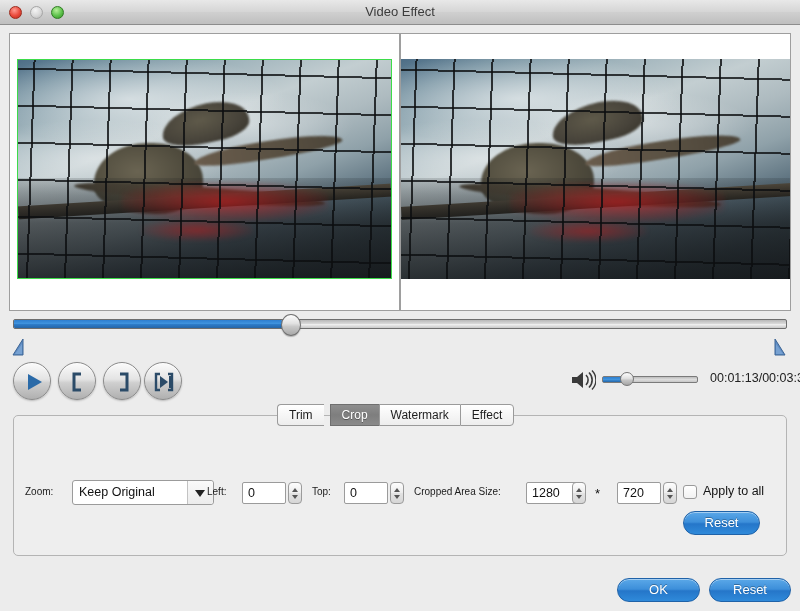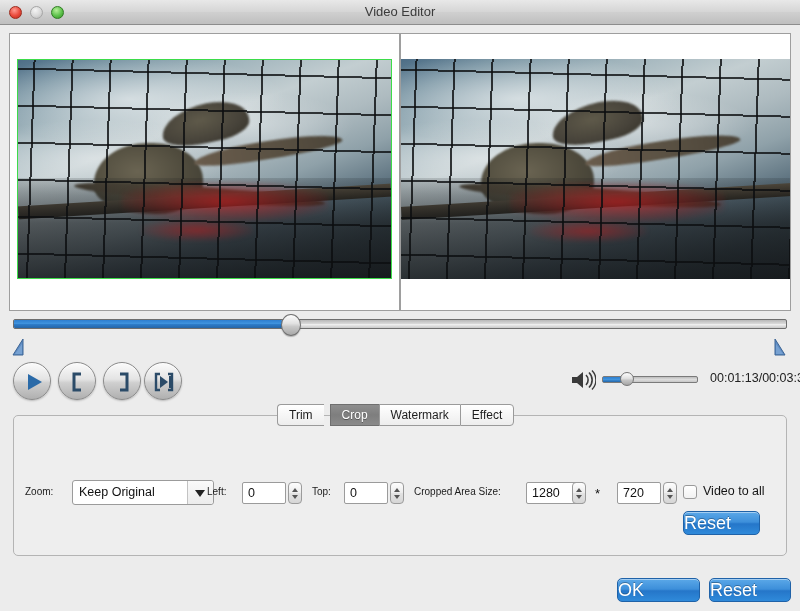--- a/index.html
+++ b/index.html
@@ -288,7 +288,7 @@
       <div class="light min"></div>
       <div class="light zoom"></div>
     </div>
-    <div class="title-text">Video Editor</div>
+    <div class="title-text">Video Effect</div>
   </div>
 
   <div class="preview-row">

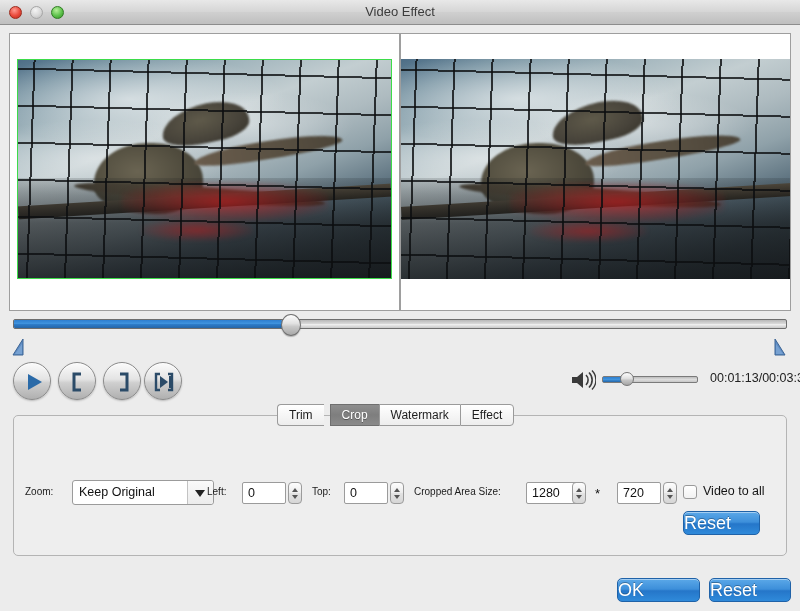--- a/index.html
+++ b/index.html
@@ -448,7 +448,7 @@
 
   <div class="checkline">
     <div class="checkbox"></div>
-    <div class="check-label">Video to all</div>
+    <div class="check-label">Apply to all</div>
   </div>
 
   <div class="btn-blue btn-reset">Reset</div>

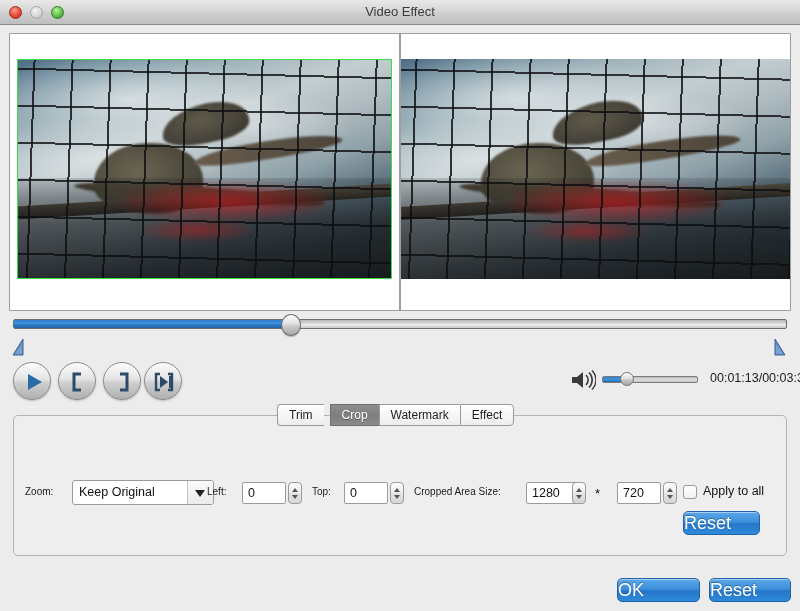--- a/index.html
+++ b/index.html
@@ -267,9 +267,9 @@
 
   .btn-blue {
     position:absolute; box-sizing:border-box;
-    border:1px solid #1f62a8; border-radius:5px;
+    border:1px solid #1f62a8; border-radius:12px;
     background: linear-gradient(to bottom, #5ba8e8 0%, #3d8fda 46%, #2576c9 54%, #2f8ada 100%);
-    color:#ffffff; font-size:18px;
+    color:#ffffff; text-align:center; font-size:13px;
     text-shadow: 0 -1px 0 rgba(0,0,0,0.30);
     box-shadow: inset 0 1px 0 rgba(255,255,255,0.45);
   }

